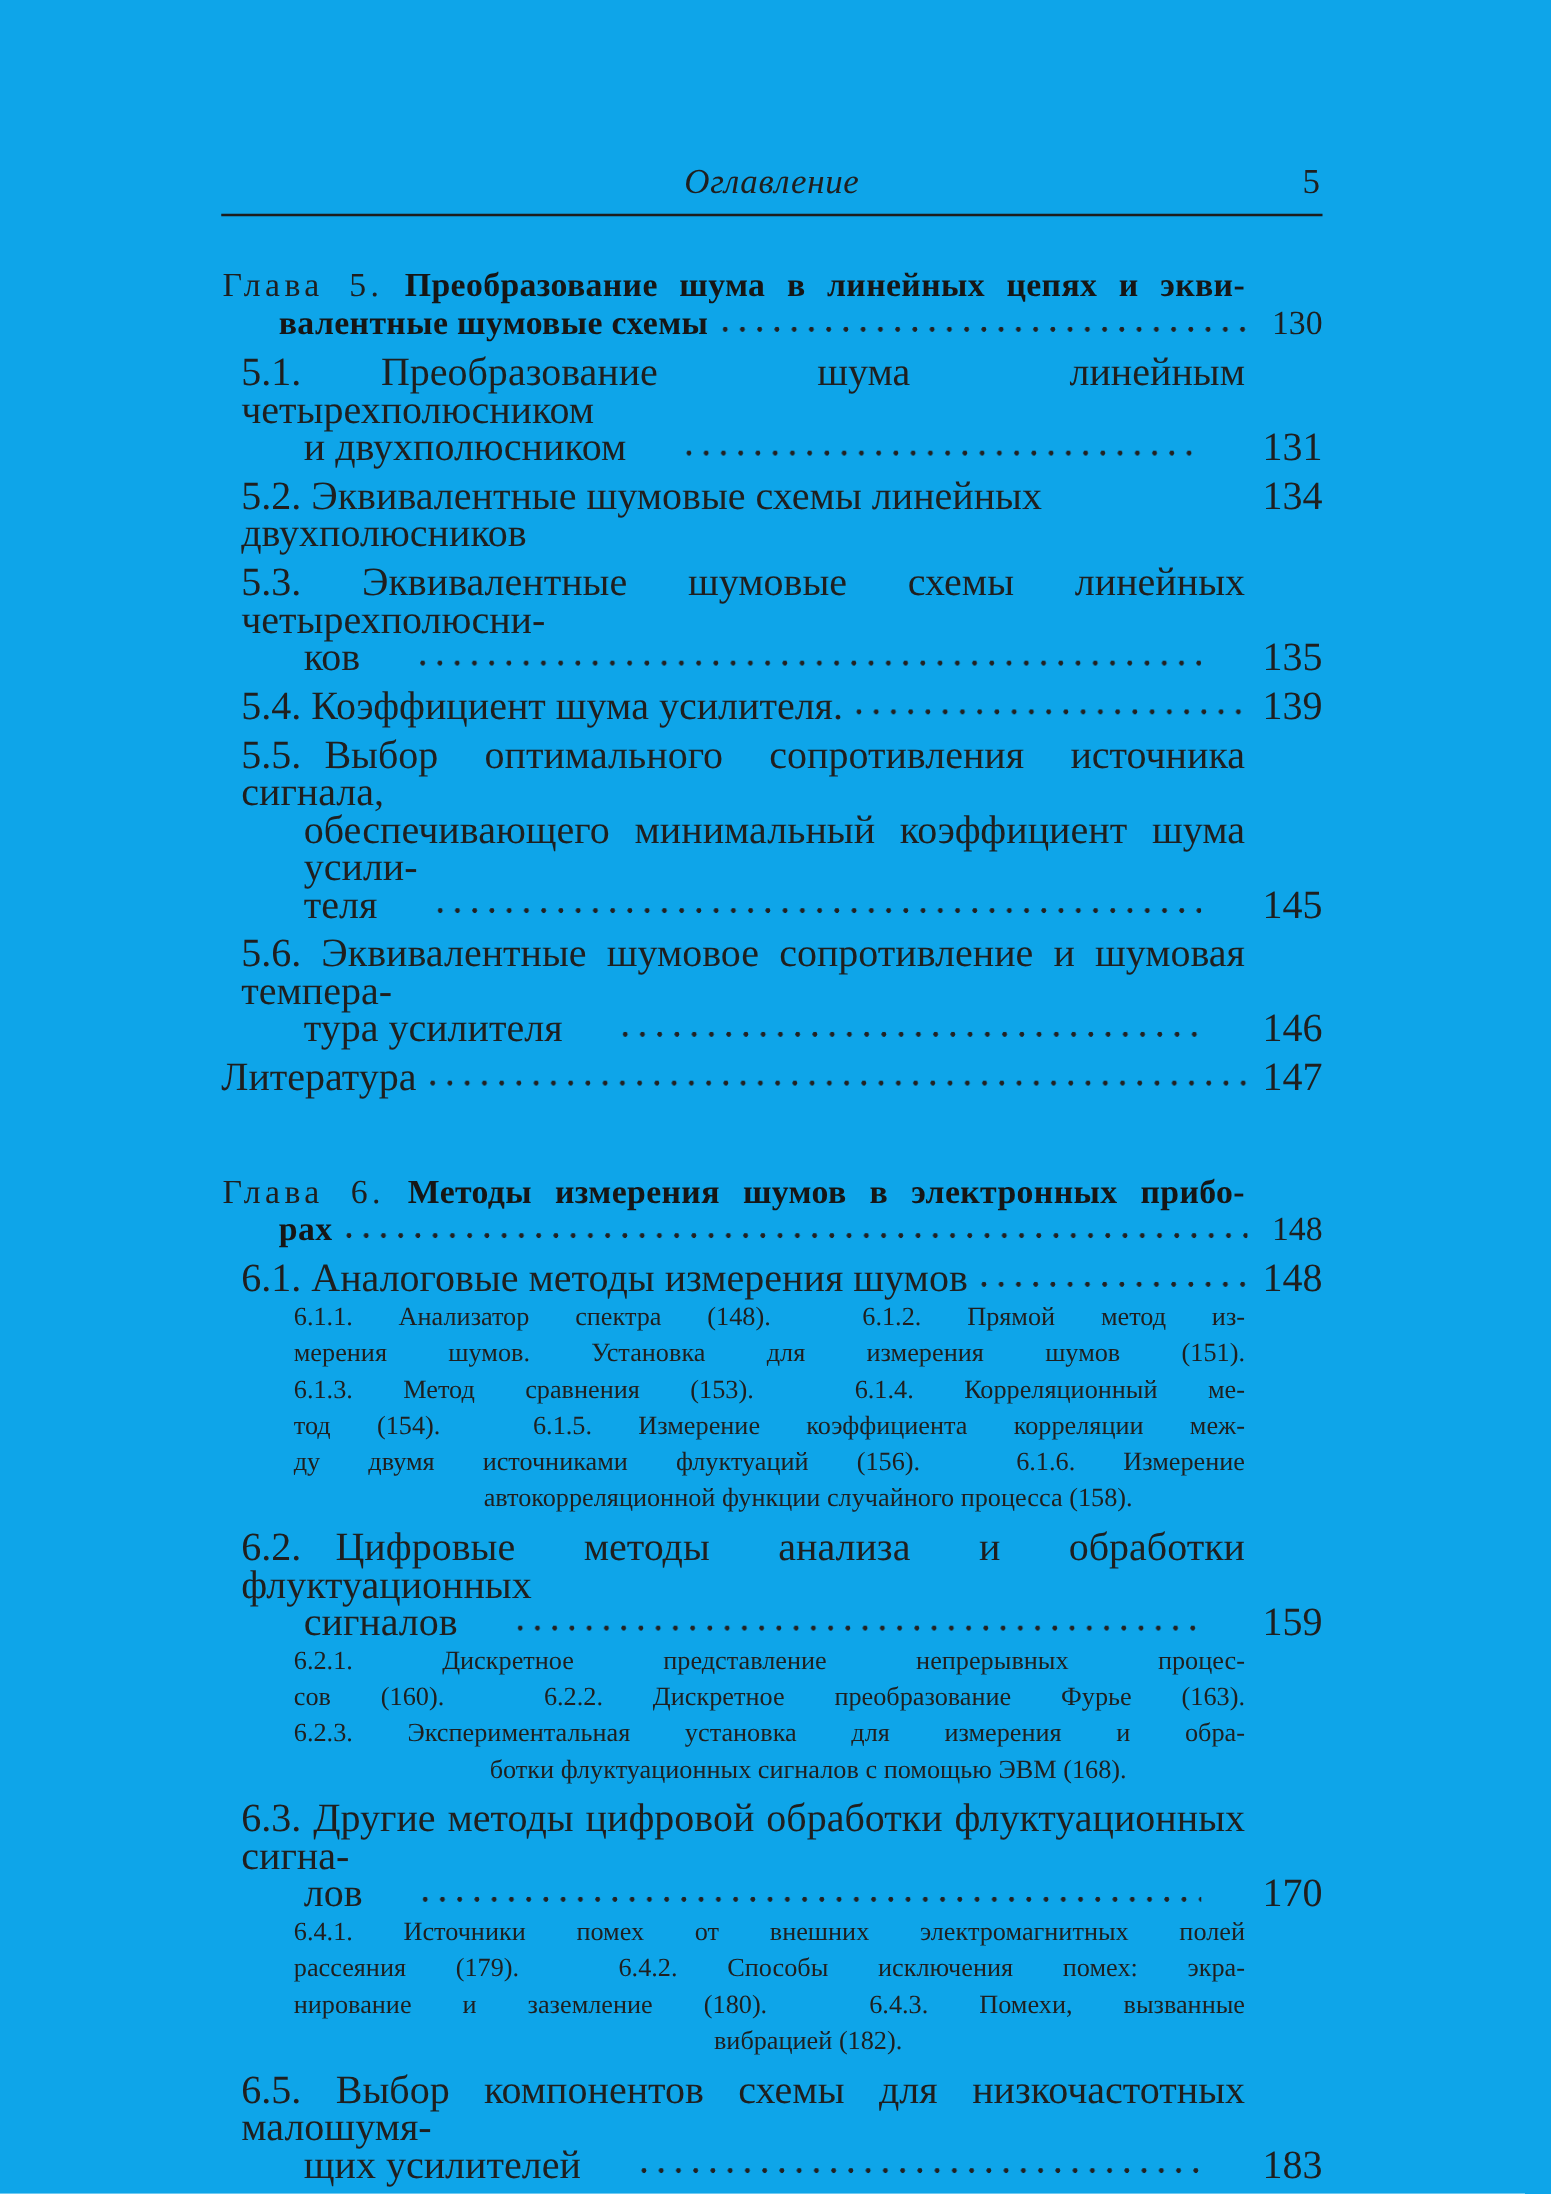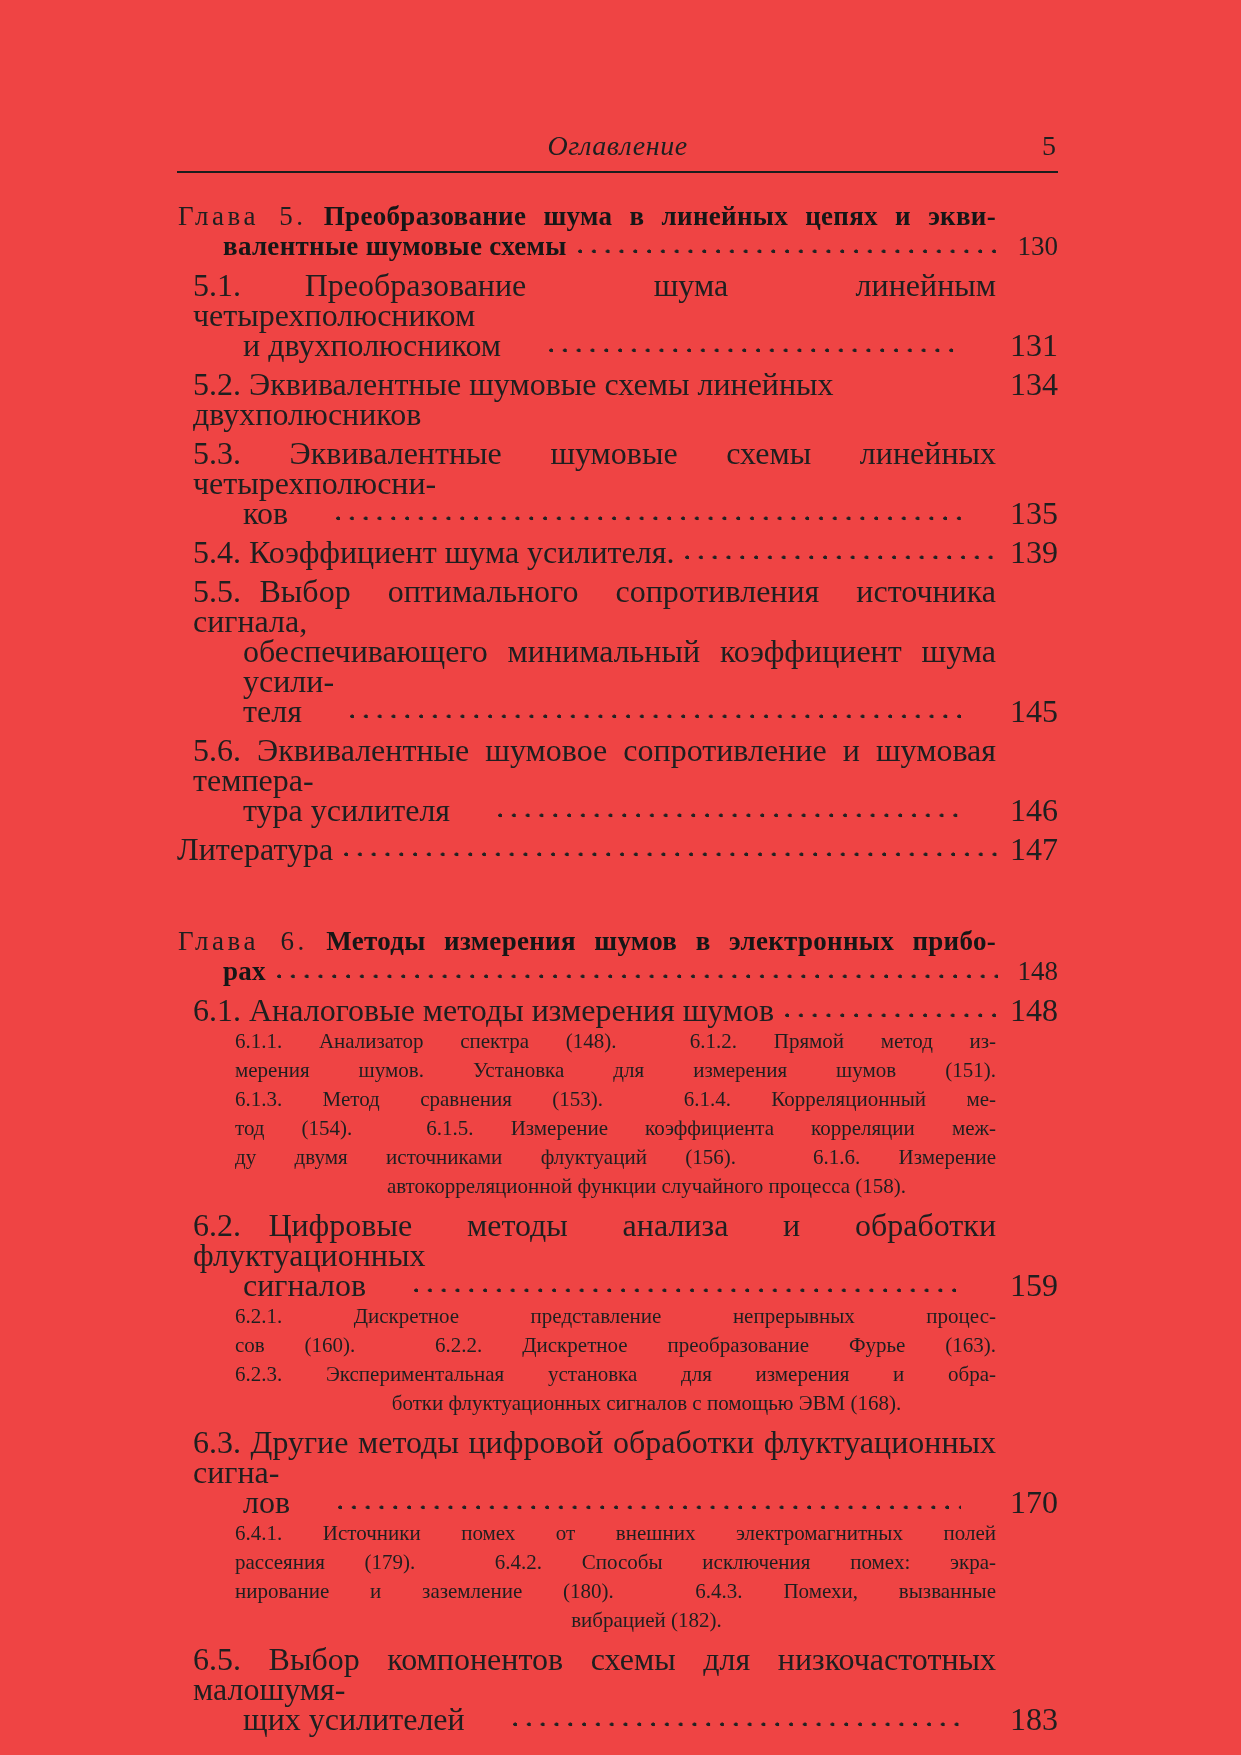--- a/index.html
+++ b/index.html
@@ -6,7 +6,7 @@
   .book-page{
     position:relative;
     width:1241px;height:1755px;
-    background:#ef4444;
+    background:#0ea5e9;
     overflow:hidden;
     font-family:"Liberation Serif","DejaVu Serif",serif;
     color:#1f1f1f;

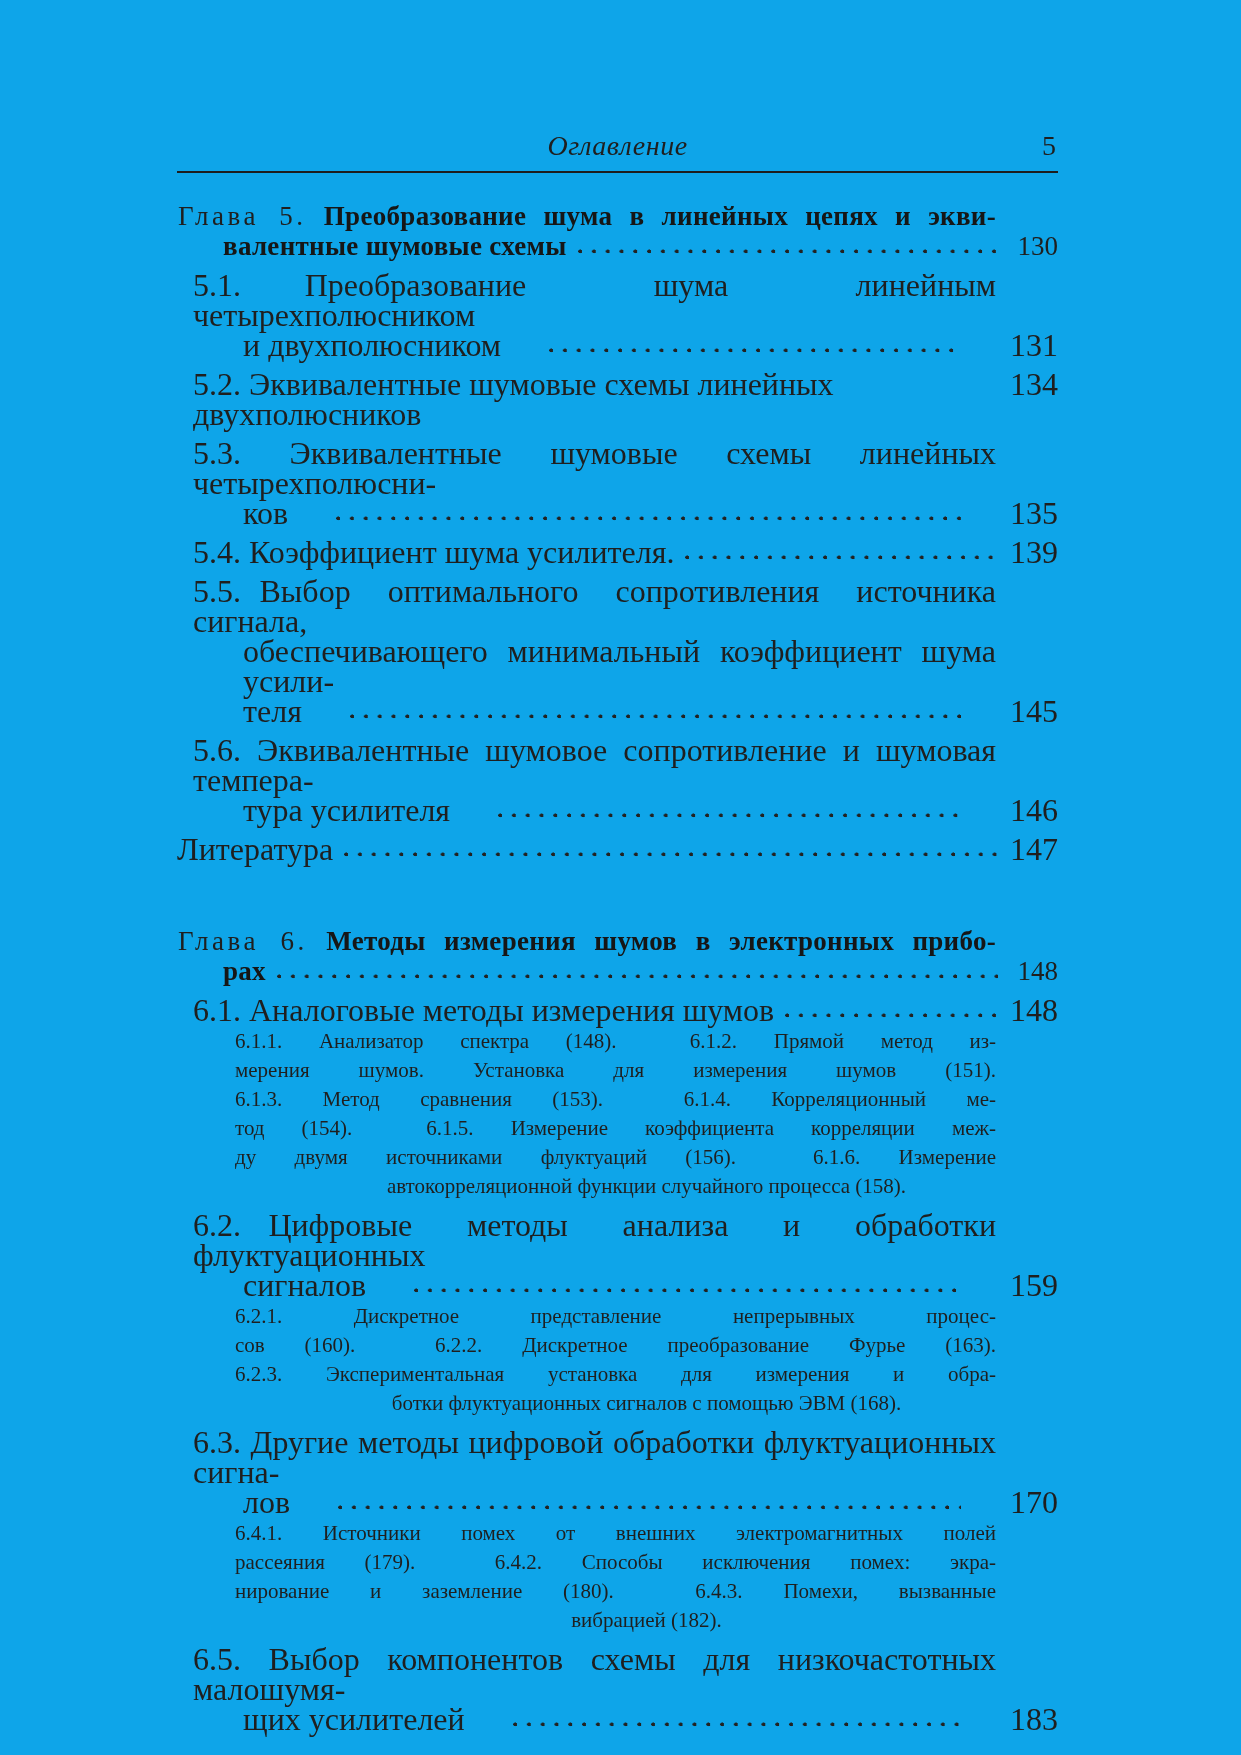--- a/index.html
+++ b/index.html
@@ -33,7 +33,7 @@
     border:0;border-top:2px solid #1d1d1d;margin:3px 0 0 0;
   }
   
-  .toc{margin-top:28px;font-family:Liberation Serif, serif;}
+  .toc{margin-top:40px;font-family:Liberation Serif, serif;}
   .entry{margin-top:9px;font-size:32px;}
   .entry.gap-before{margin-top:62px;}
   .entry.chapter{font-size:27px;}

